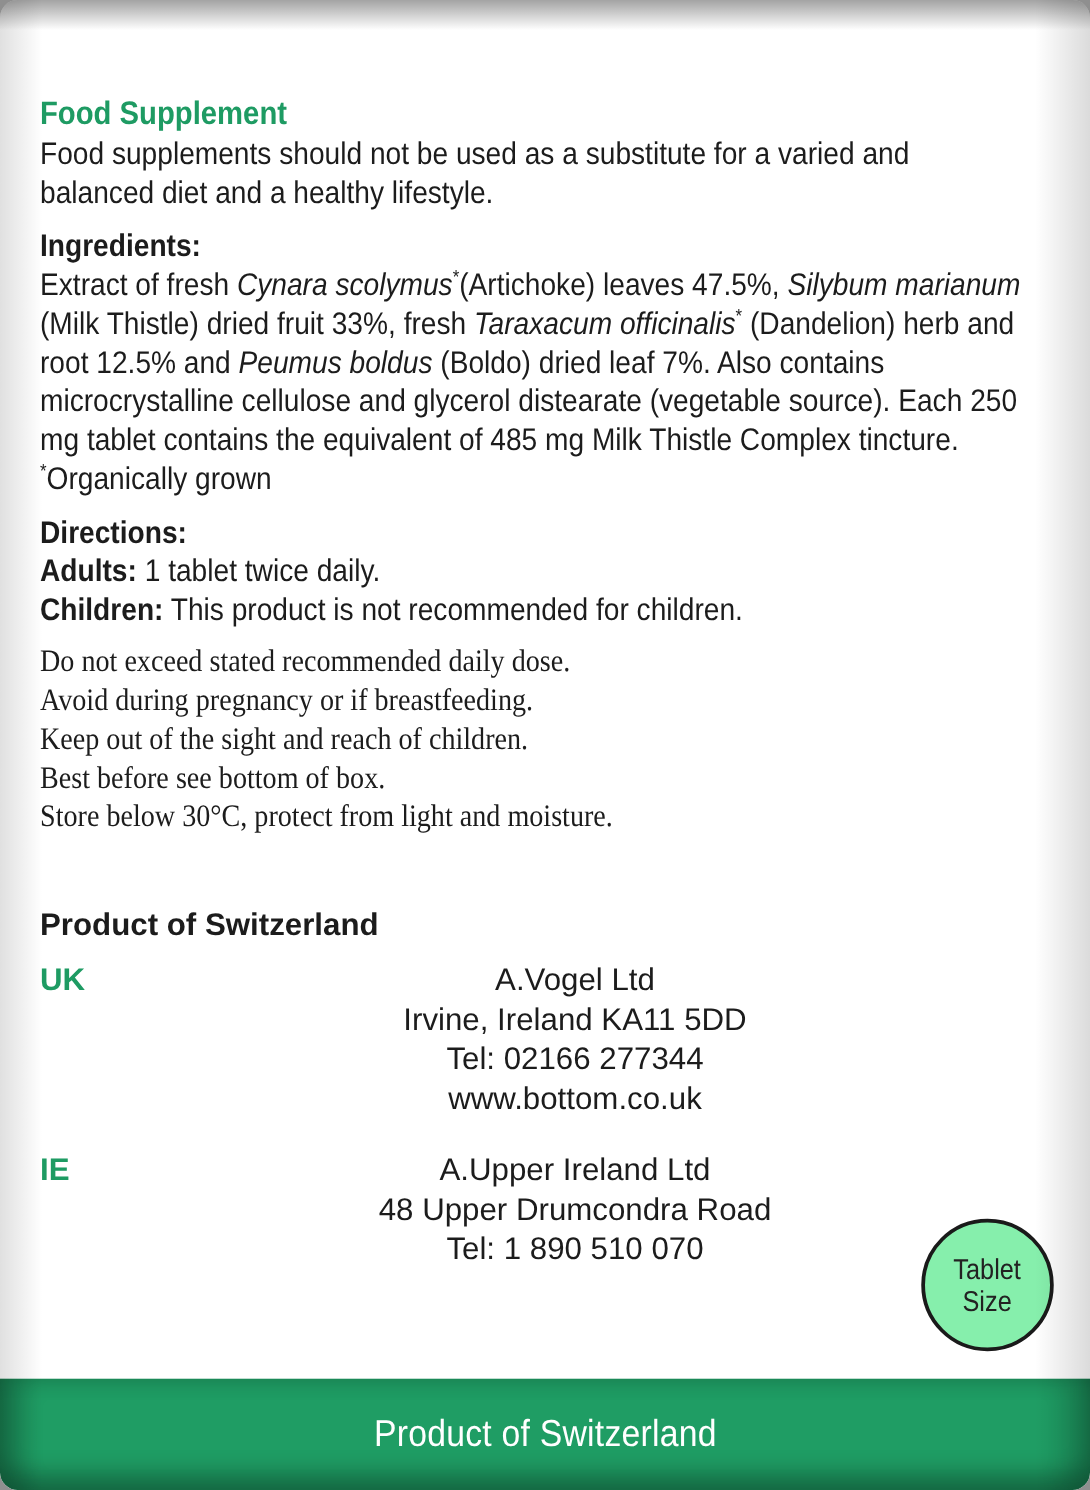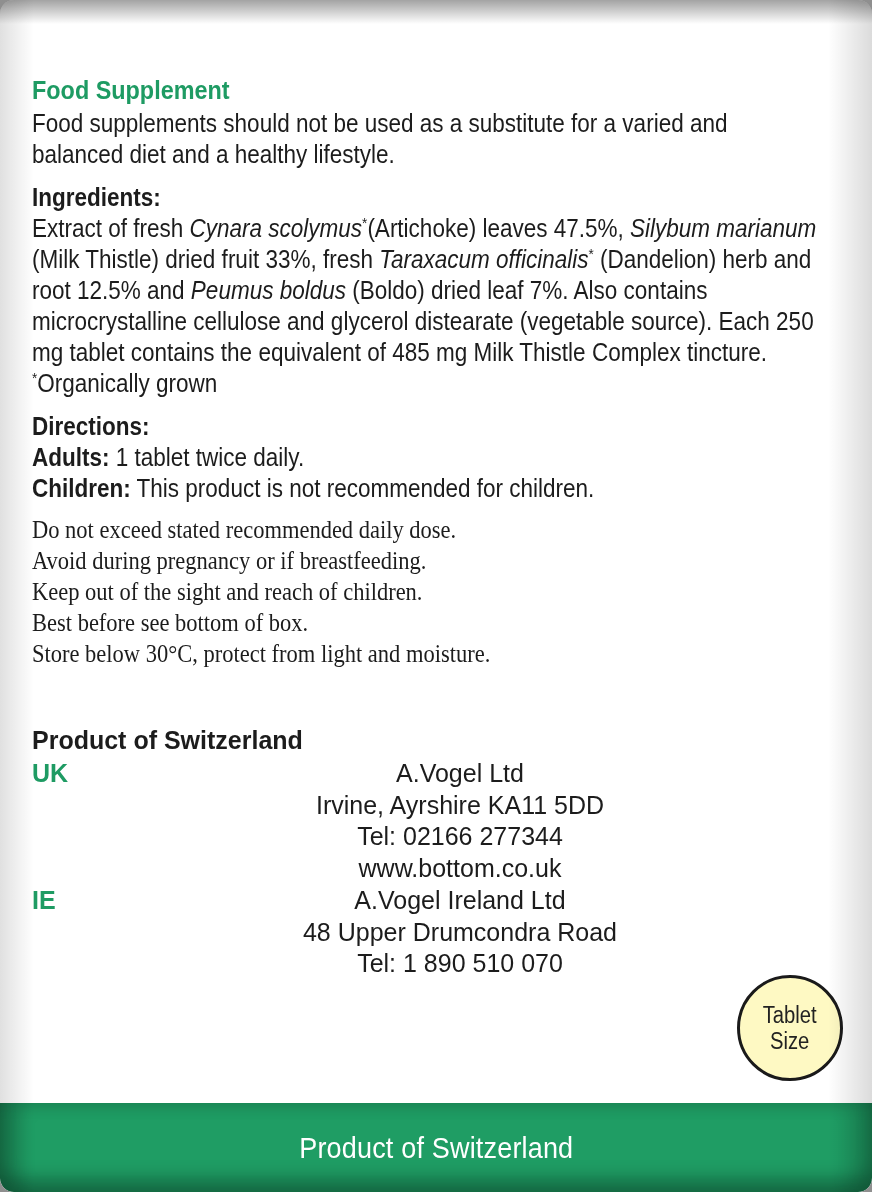--- a/index.html
+++ b/index.html
@@ -61,7 +61,7 @@
   }
   .addr{
     display:flex;
-    margin-top:2px;
+    margin-top:13px;
     line-height:31.5px;
   }
   .addr.ie{margin-top:1px;}

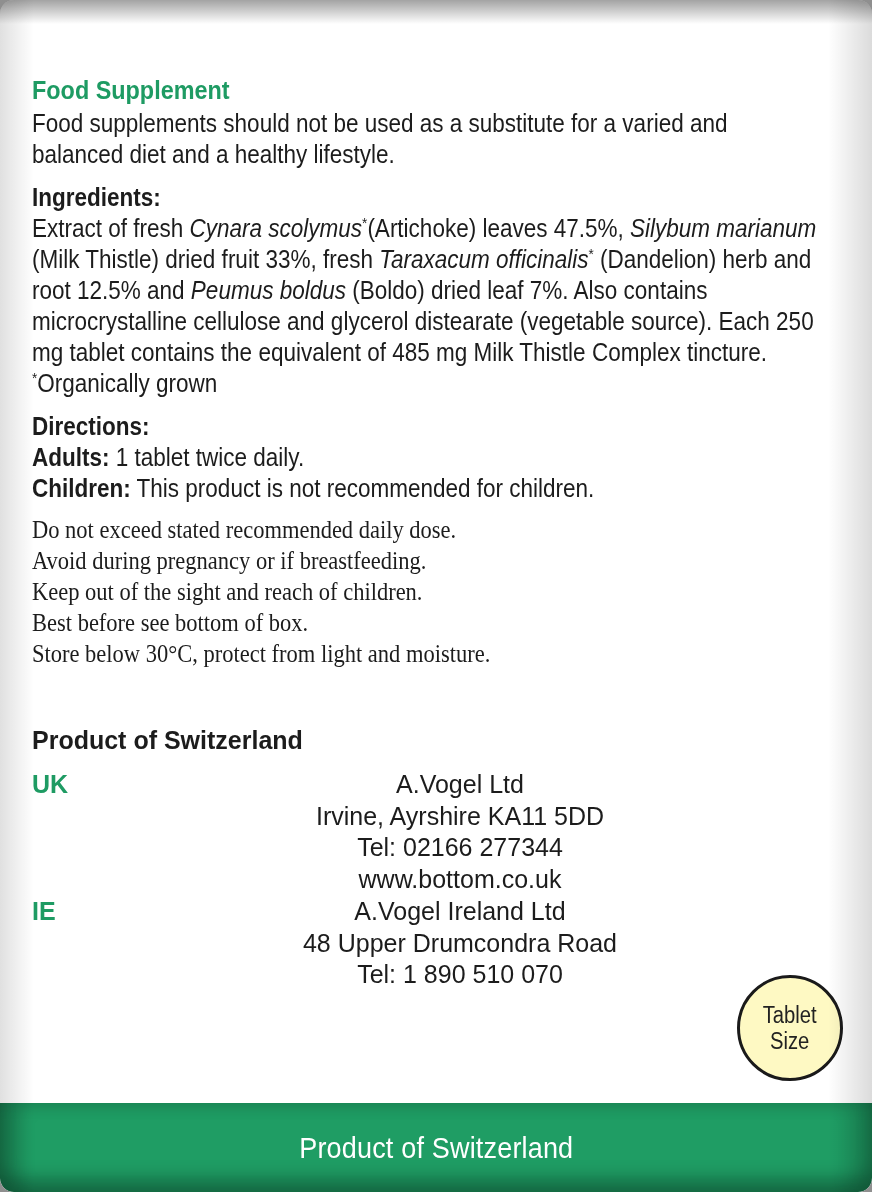--- a/index.html
+++ b/index.html
@@ -146,7 +146,7 @@
       <div class="code">UK</div>
       <div class="lines">
         <div>A.Vogel Ltd</div>
-        <div>Irvine, Ayrshire KA11 5DD</div>
+        <div>Irvine, Ireland KA11 5DD</div>
         <div>Tel: 02166 277344</div>
         <div>www.bottom.co.uk</div>
       </div>

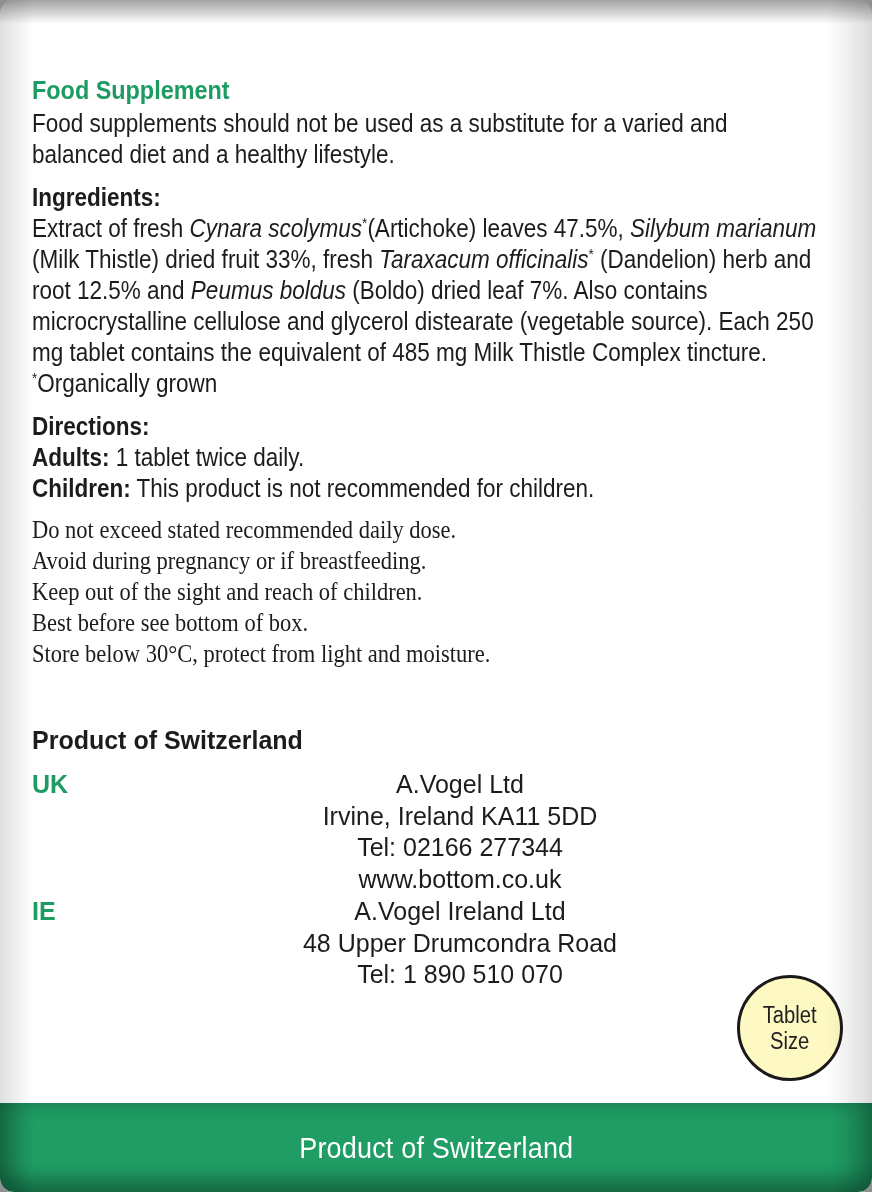--- a/index.html
+++ b/index.html
@@ -64,7 +64,7 @@
     margin-top:13px;
     line-height:31.5px;
   }
-  .addr.ie{margin-top:1px;}
+  .addr.ie{margin-top:26px;}
   .addr .code{
     width:46px;
     font-weight:bold;

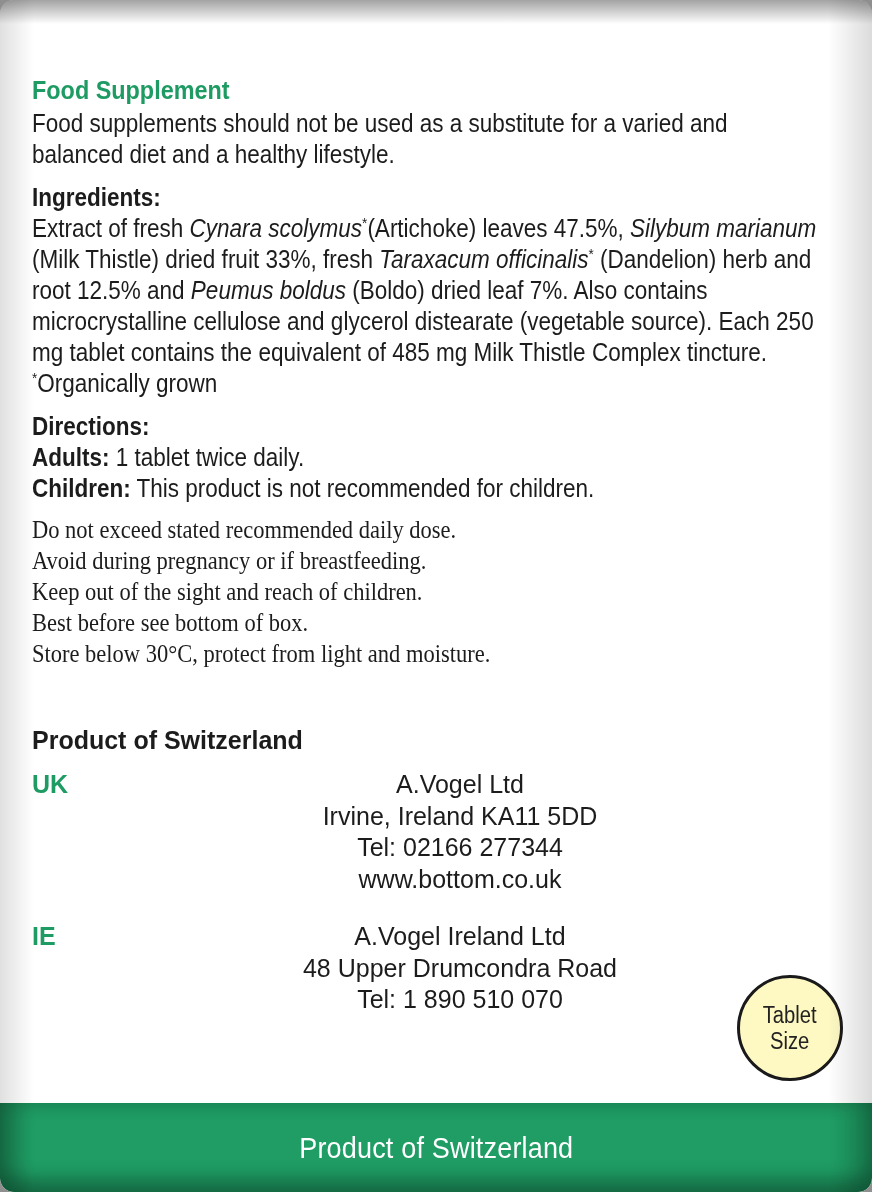--- a/index.html
+++ b/index.html
@@ -155,7 +155,7 @@
     <div class="addr ie">
       <div class="code">IE</div>
       <div class="lines">
-        <div>A.Vogel Ireland Ltd</div>
+        <div>A.Upper Ireland Ltd</div>
         <div>48 Upper Drumcondra Road</div>
         <div>Tel: 1 890 510 070</div>
       </div>

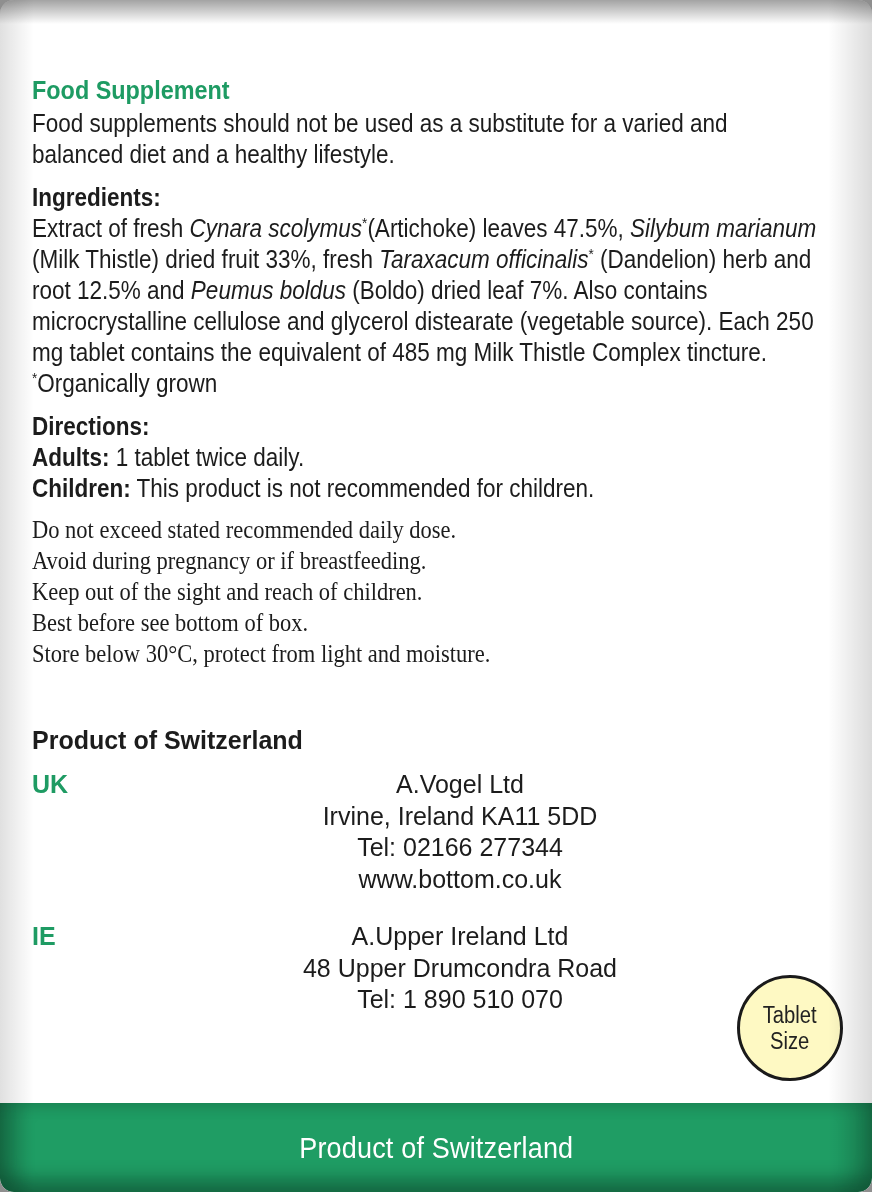--- a/index.html
+++ b/index.html
@@ -79,7 +79,7 @@
     width:106px;height:106px;
     border:3px solid #1a1a1a;
     border-radius:50%;
-    background:#fef9c3;
+    background:#86efac;
     display:flex;flex-direction:column;
     align-items:center;justify-content:center;
     z-index:4;

